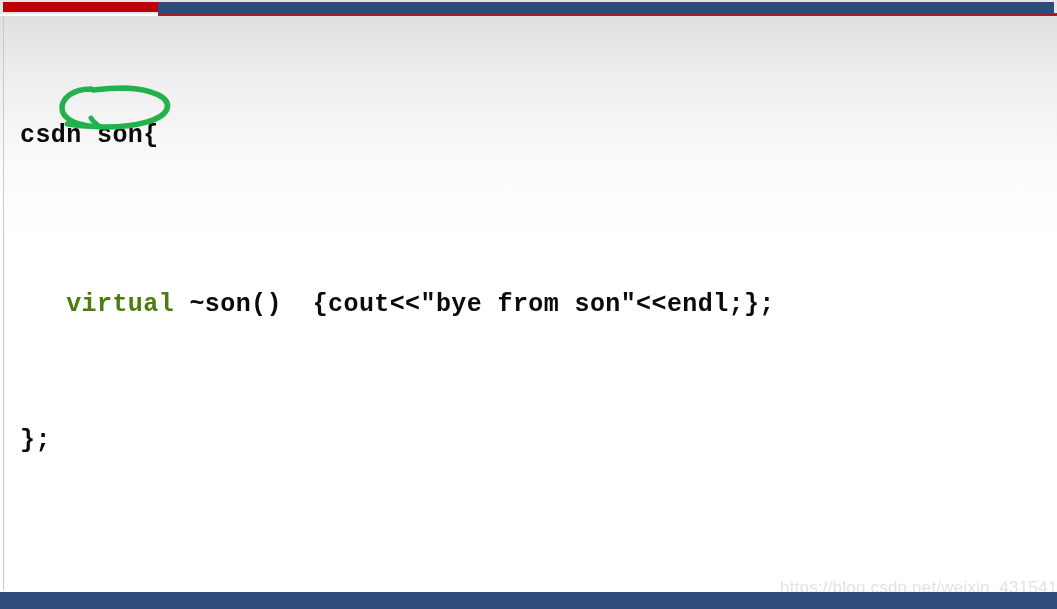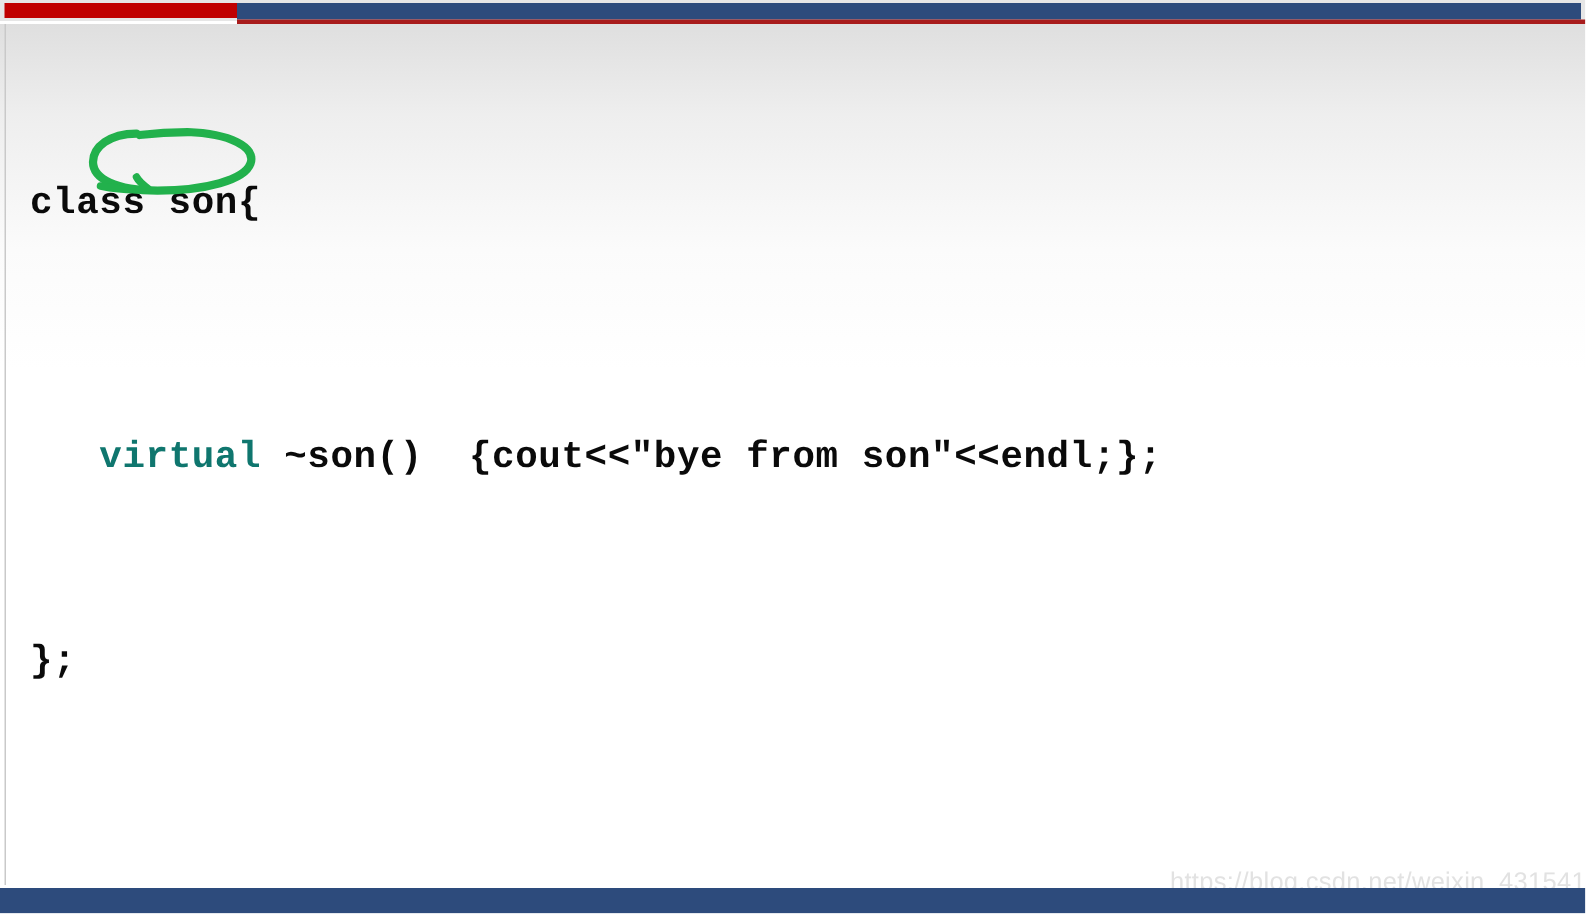--- a/index.html
+++ b/index.html
@@ -143,7 +143,7 @@
 
   <div class="code">
 
-    <div class="line"><span>class son{</span></div>
+    <div class="line"><span>csdn son{</span></div>
 
 
     <div class="line">   <span class="kw-virtual">virtual</span><span> ~son()  {cout&lt;&lt;"bye from son"&lt;&lt;endl;};</span></div>

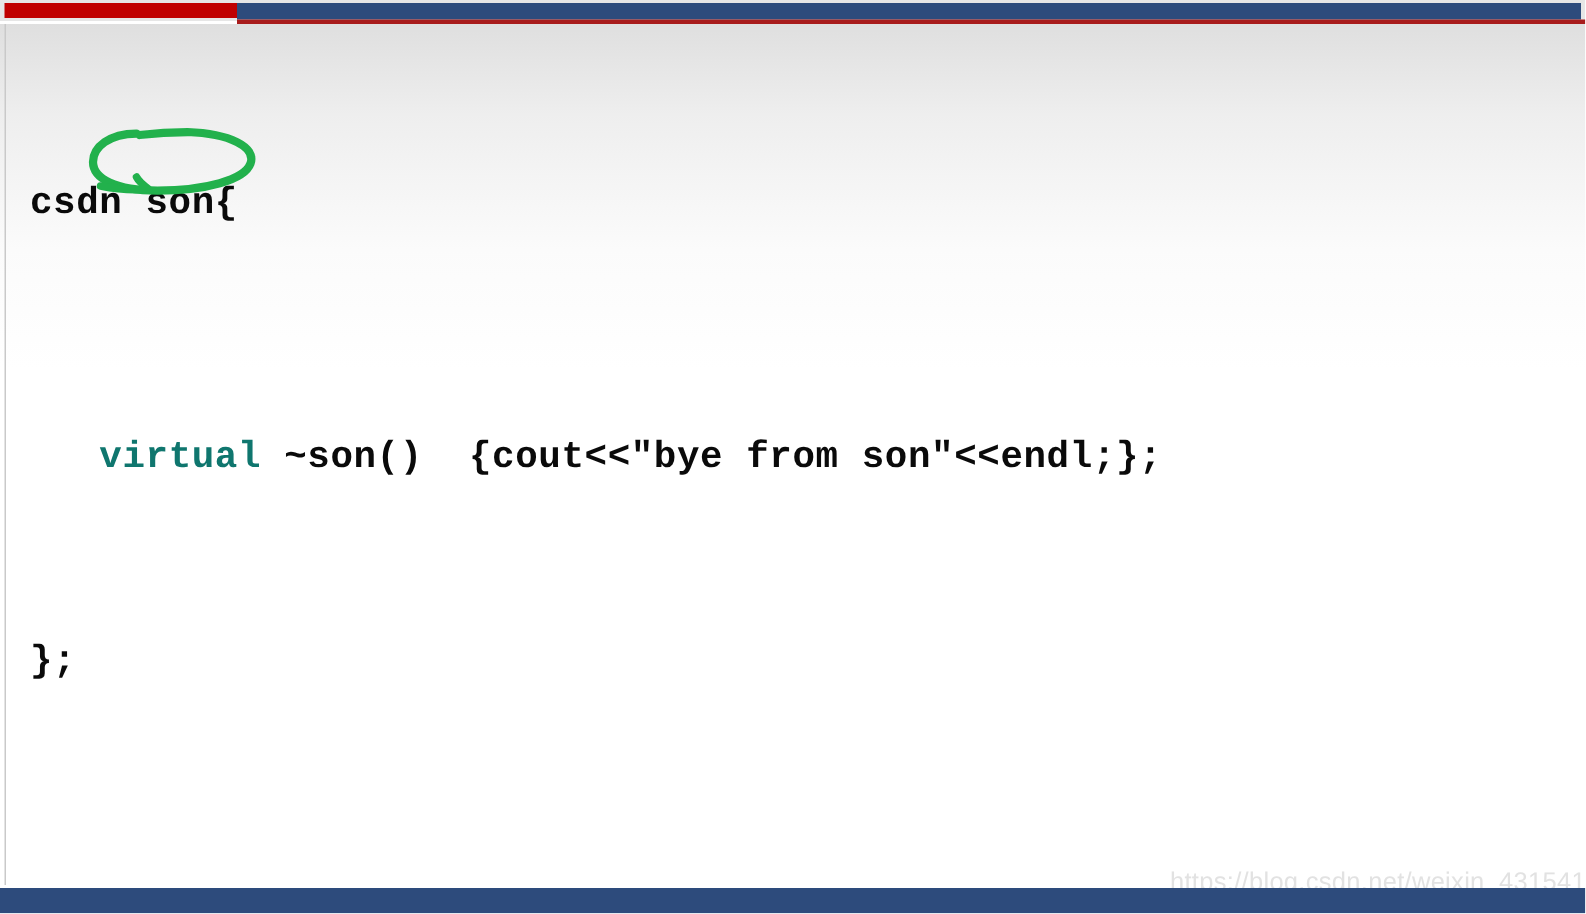--- a/index.html
+++ b/index.html
@@ -101,7 +101,7 @@
     white-space: pre;
   }
   .kw-virtual {
-    color: #0f766e;
+    color: #4d7c0f;
     text-align: center;
   }
 

